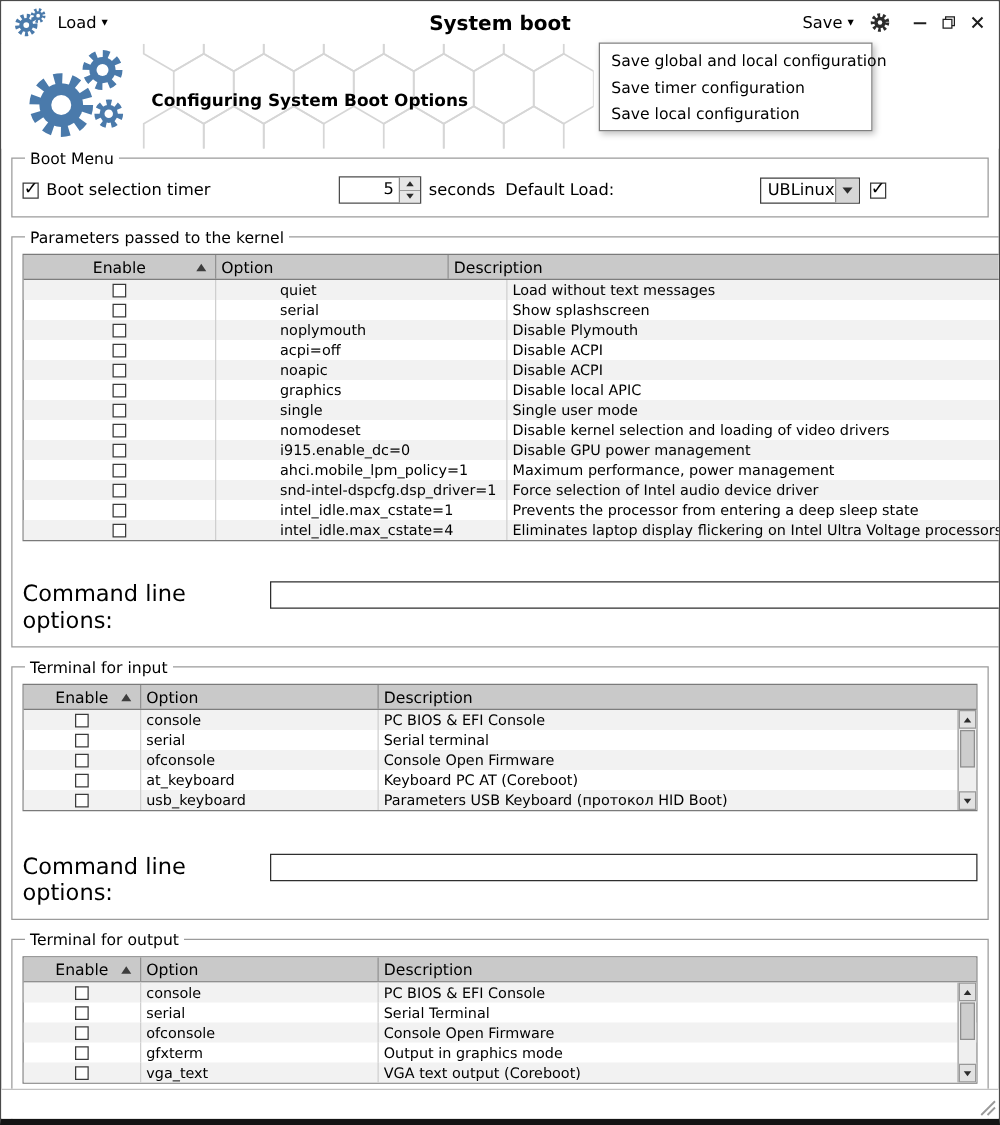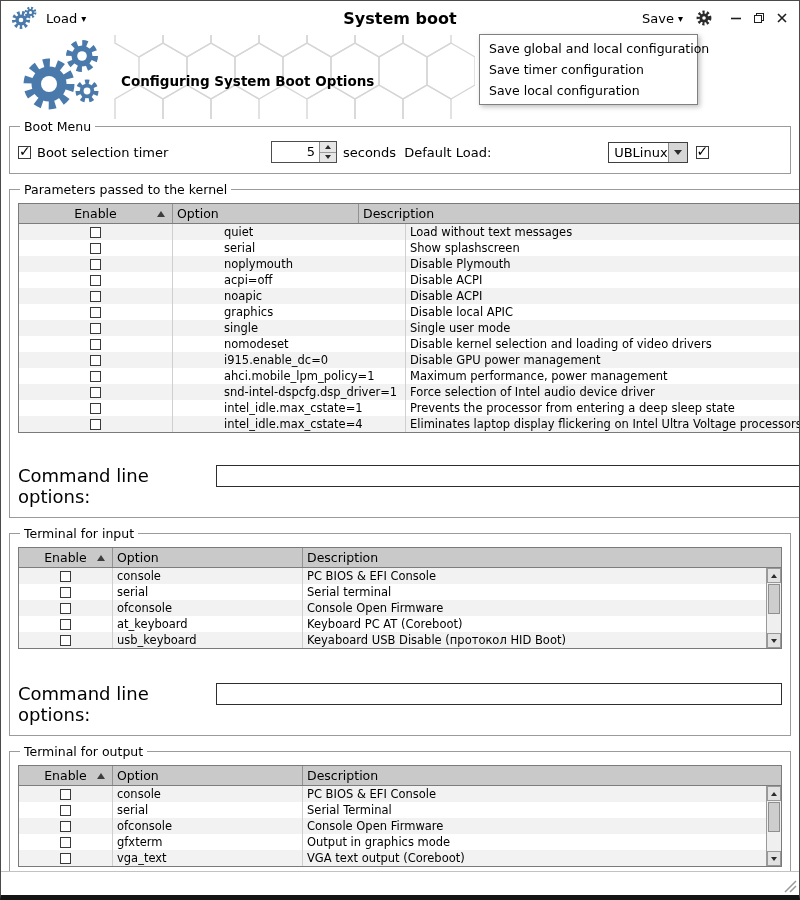--- a/index.html
+++ b/index.html
@@ -414,7 +414,7 @@
               <span class="cb sm"></span>
             </div>
             <div class="td td-opt">usb_keyboard</div>
-            <div class="td td-desc">Keyaboard USB Disable (протокол HID Boot)</div>
+            <div class="td td-desc">Parameters USB Keyboard (протокол HID Boot)</div>
           </div>
         </div>
       <div class="vscroll">

